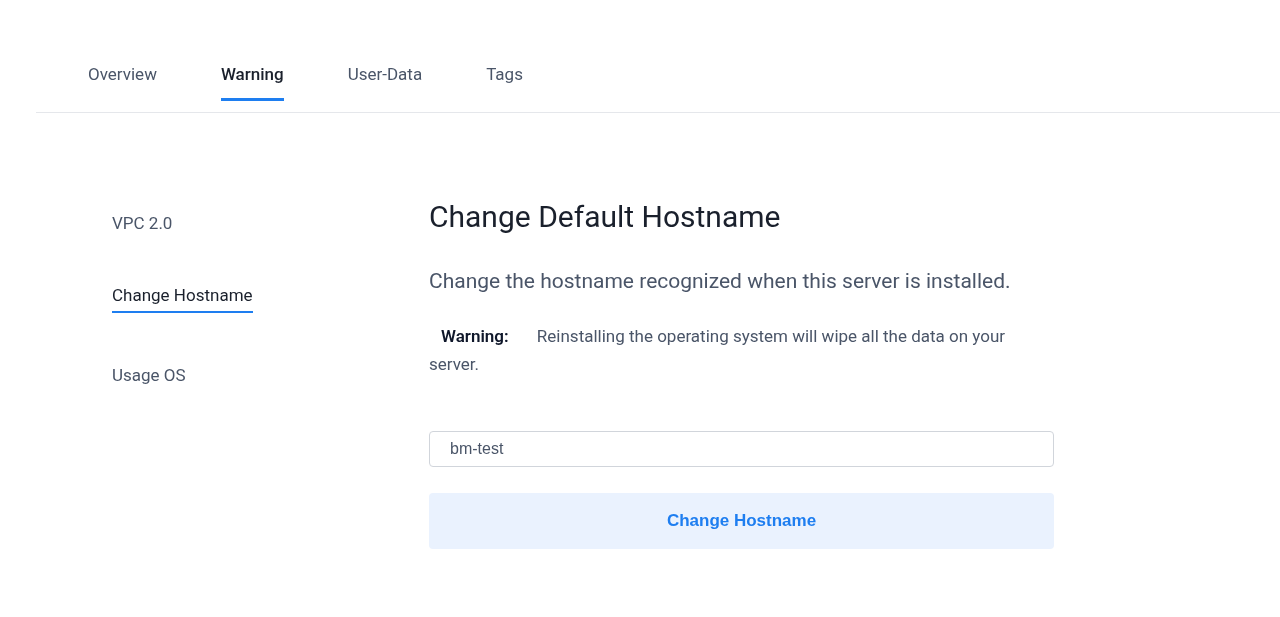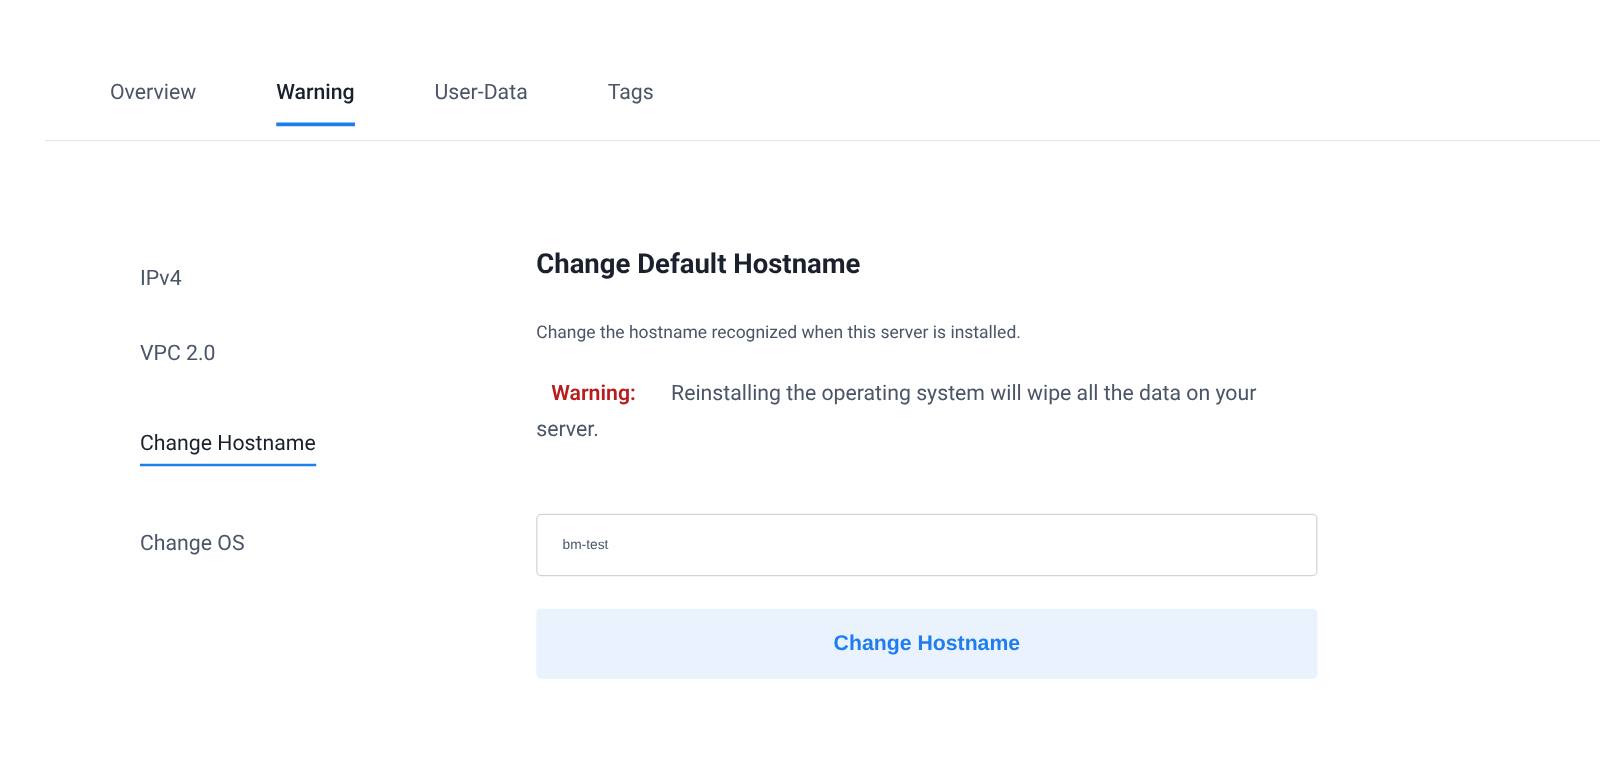--- a/index.html
+++ b/index.html
@@ -134,9 +134,6 @@
 <div class="content">
   <div class="sidebar">
     <div class="sidebar-item">
-      <span class="sidebar-label-wrap">IPv4</span>
-    </div>
-    <div class="sidebar-item">
       <span class="sidebar-label-wrap">VPC 2.0</span>
     </div>
     <div class="sidebar-item active">

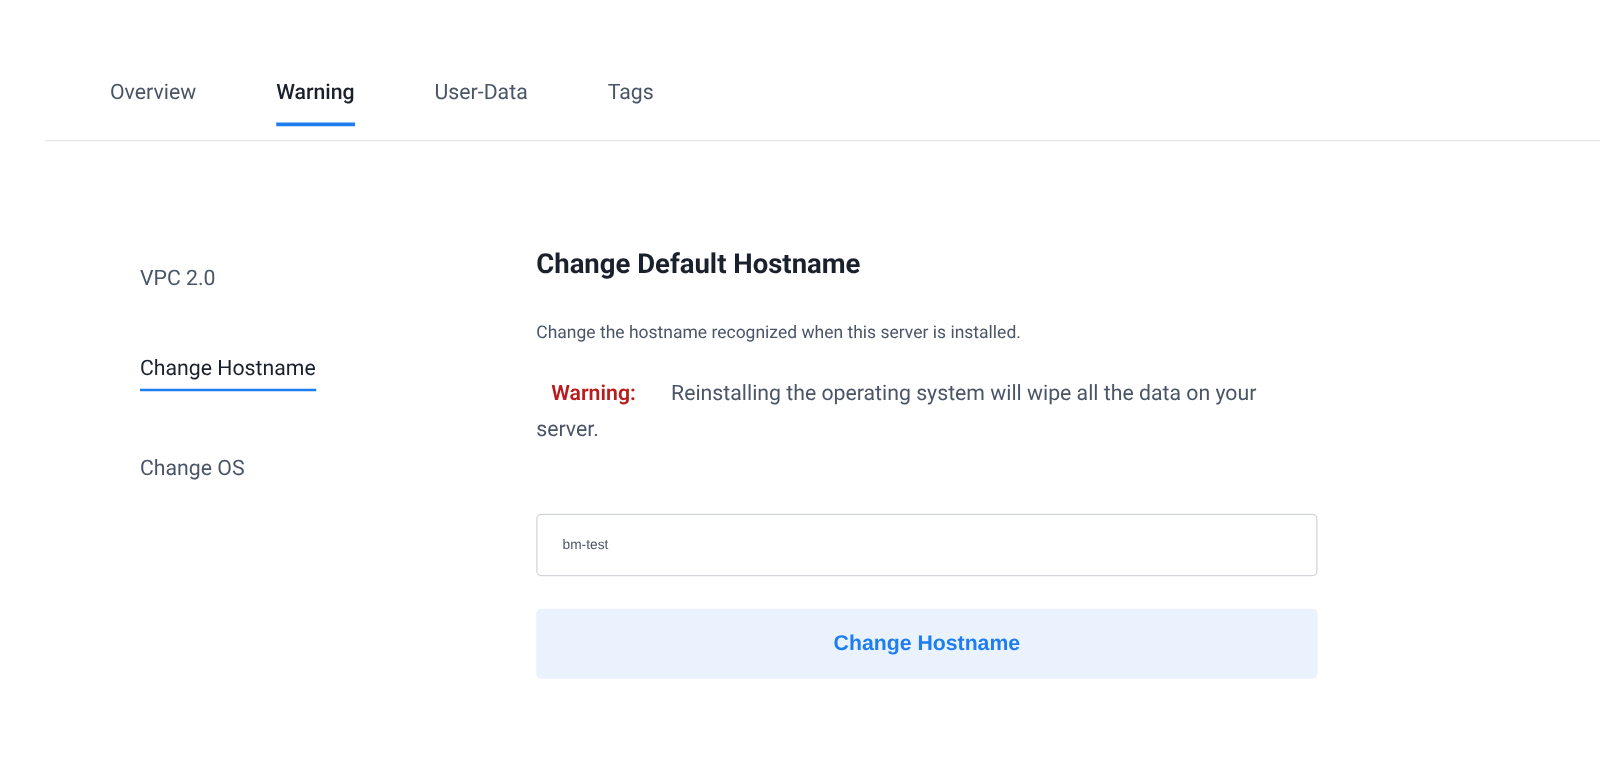--- a/index.html
+++ b/index.html
@@ -71,8 +71,8 @@
       padding-left: 35px;
     }
     .page-title {
-      font-size: 22px;
-      font-weight: 700;
+      font-size: 30px;
+      font-weight: 400;
       color: #1a202c;
       margin-bottom: 32px;
     }

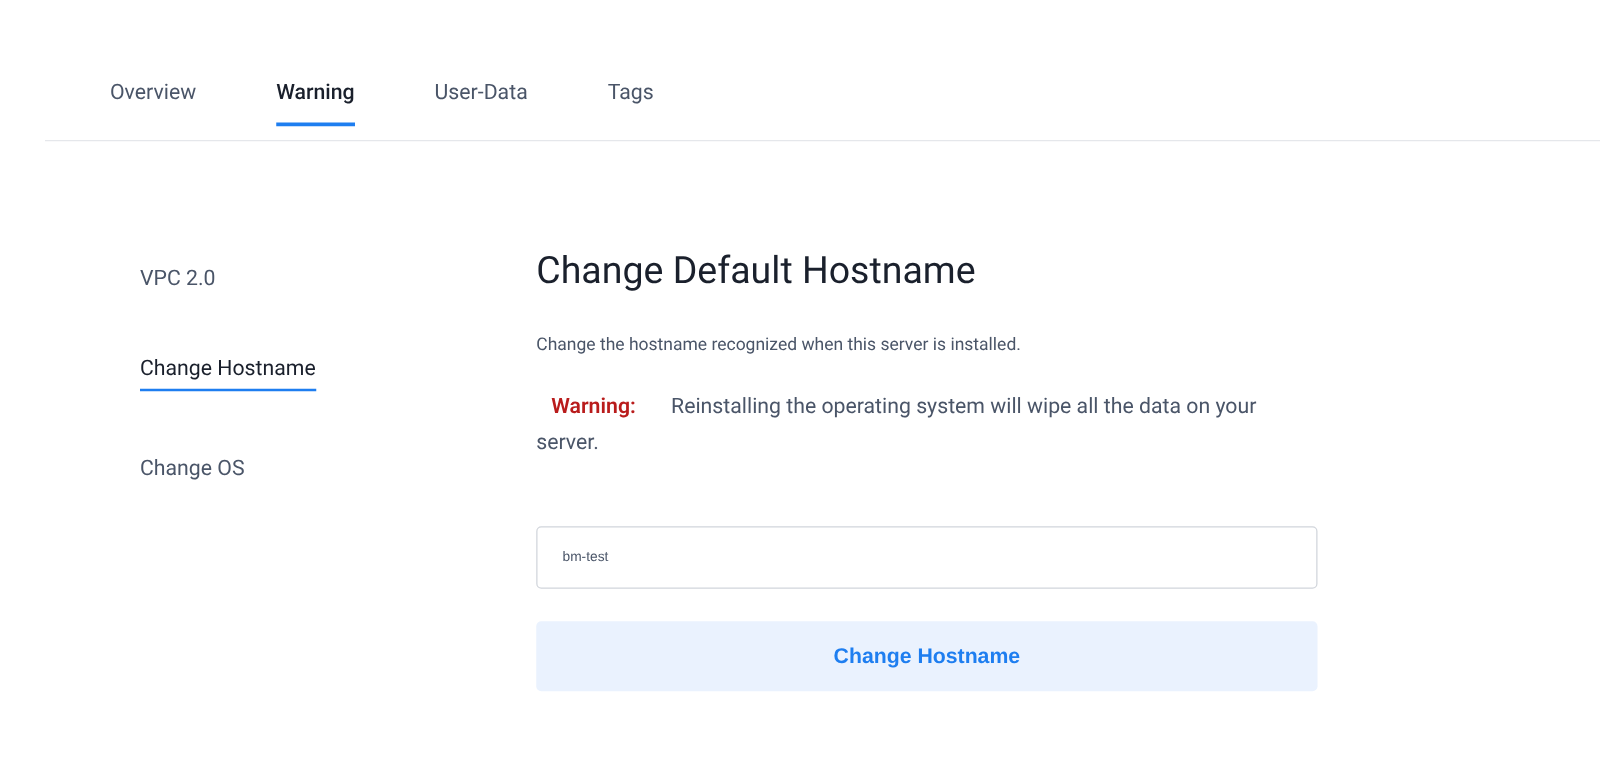--- a/index.html
+++ b/index.html
@@ -77,7 +77,7 @@
       margin-bottom: 32px;
     }
     .description {
-      font-size: 14px;
+      font-size: 21px;
       color: #4a5568;
       line-height: 1.5;
       margin-bottom: 24px;

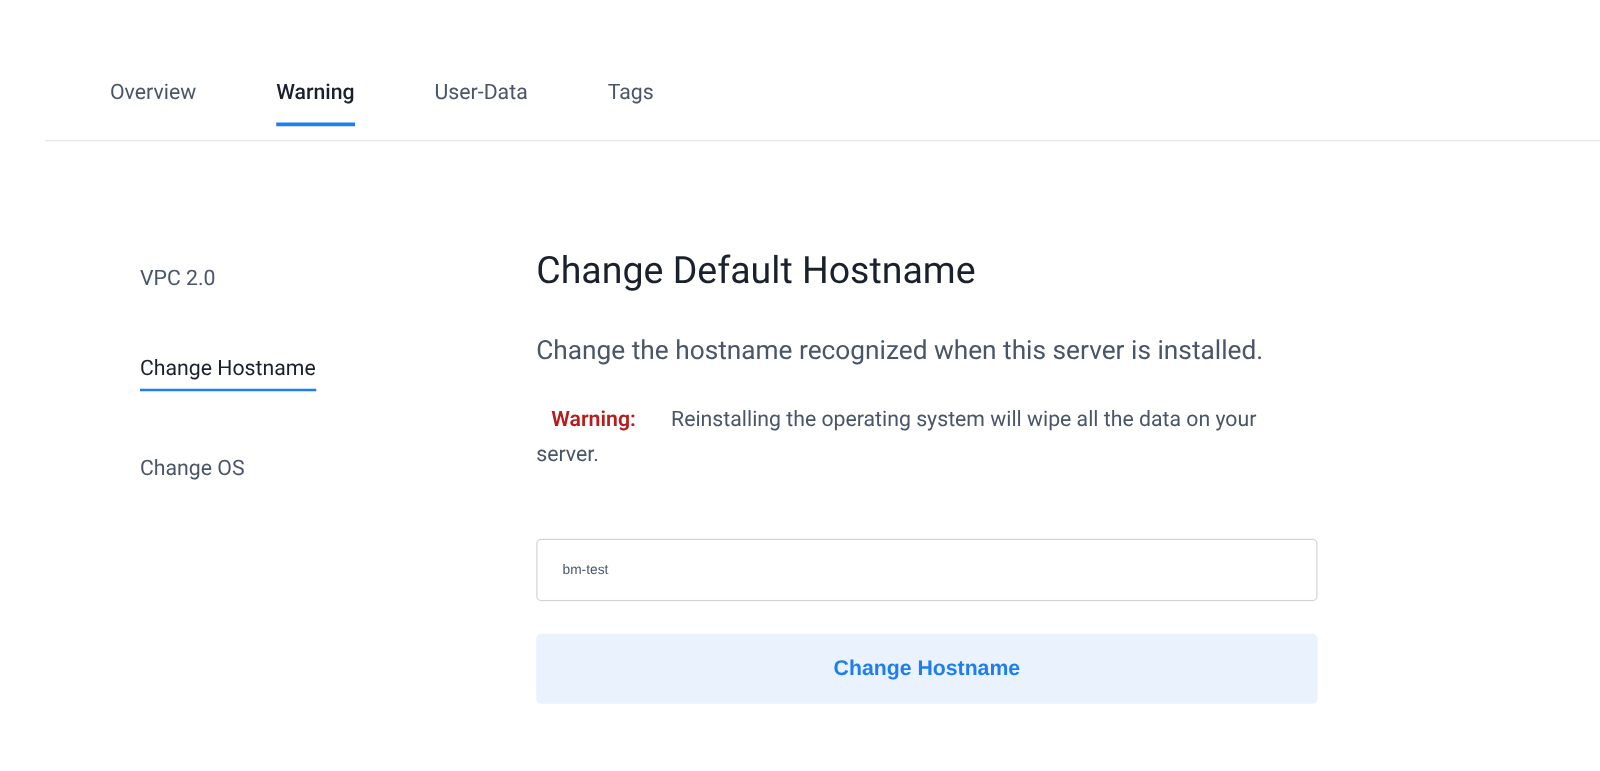--- a/index.html
+++ b/index.html
@@ -93,7 +93,7 @@
       margin-bottom: 40px;
     }
     .warning-text strong {
-      color: #b91c1c;
+      color: #0f172a;
       font-weight: 600;
     }
     .hostname-input {

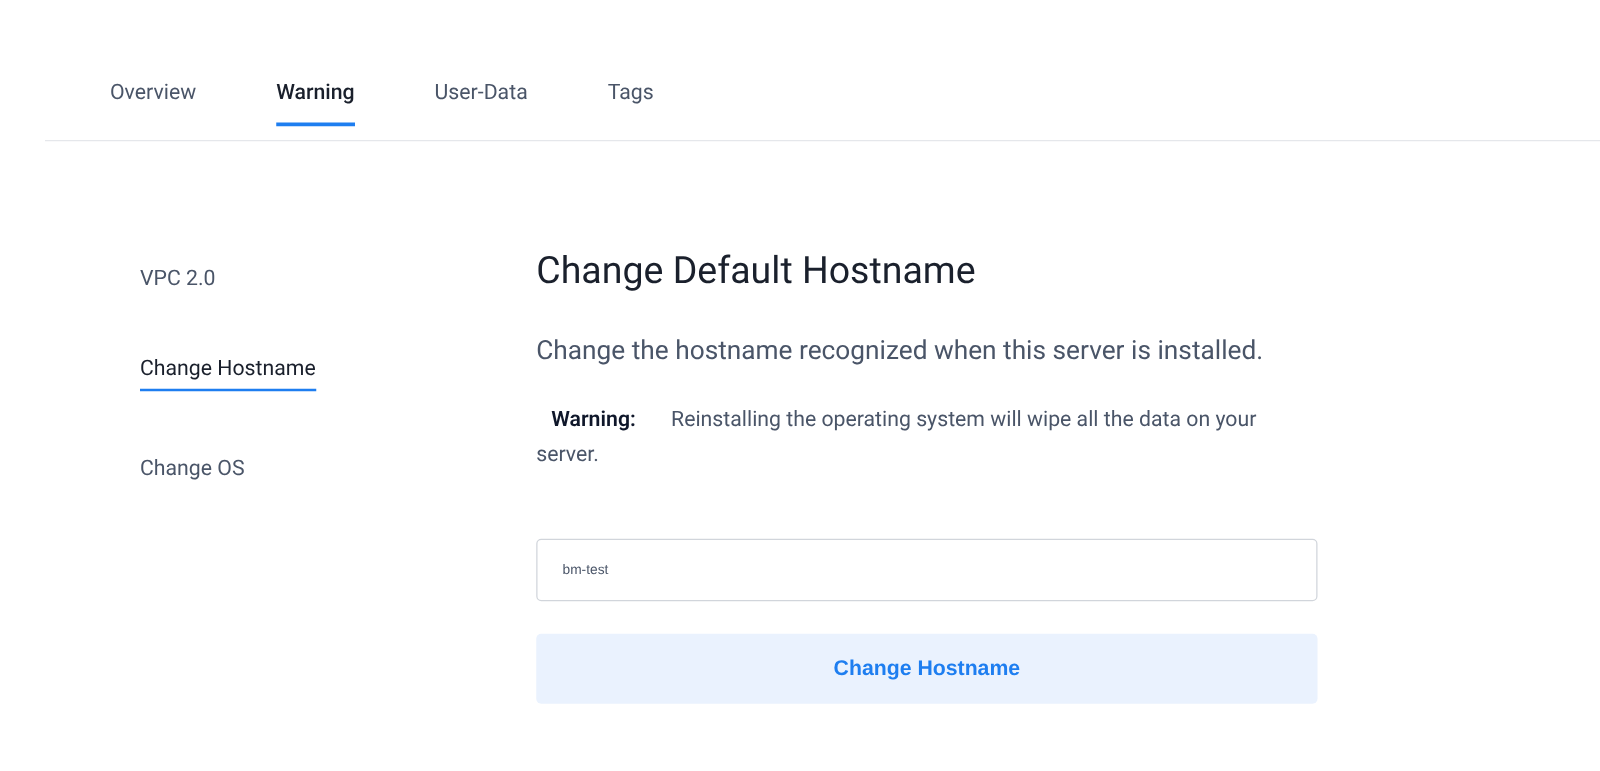--- a/index.html
+++ b/index.html
@@ -140,7 +140,7 @@
       <span class="sidebar-label-wrap">Change Hostname</span>
     </div>
     <div class="sidebar-item">
-      <span class="sidebar-label-wrap">Change OS</span>
+      <span class="sidebar-label-wrap">Usage OS</span>
     </div>
   </div>
 

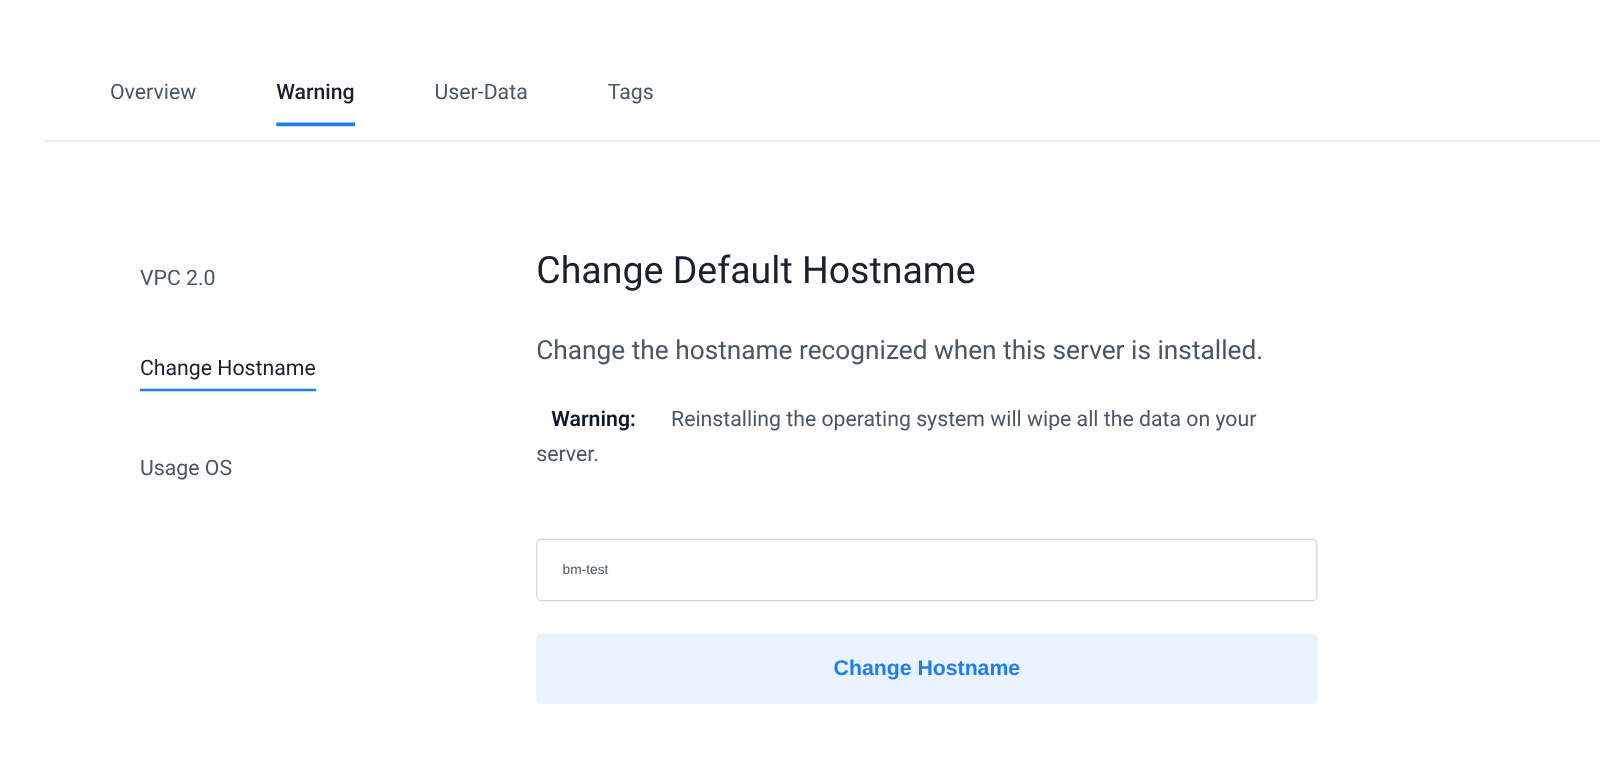--- a/index.html
+++ b/index.html
@@ -99,8 +99,8 @@
     .hostname-input {
       width: 100%;
       max-width: 625px;
-      padding: 18px 20px;
-      font-size: 11px;
+      padding: 8px 20px;
+      font-size: 16px;
       color: #4a5568;
       border: 1px solid #d1d5db;
       border-radius: 4px;

